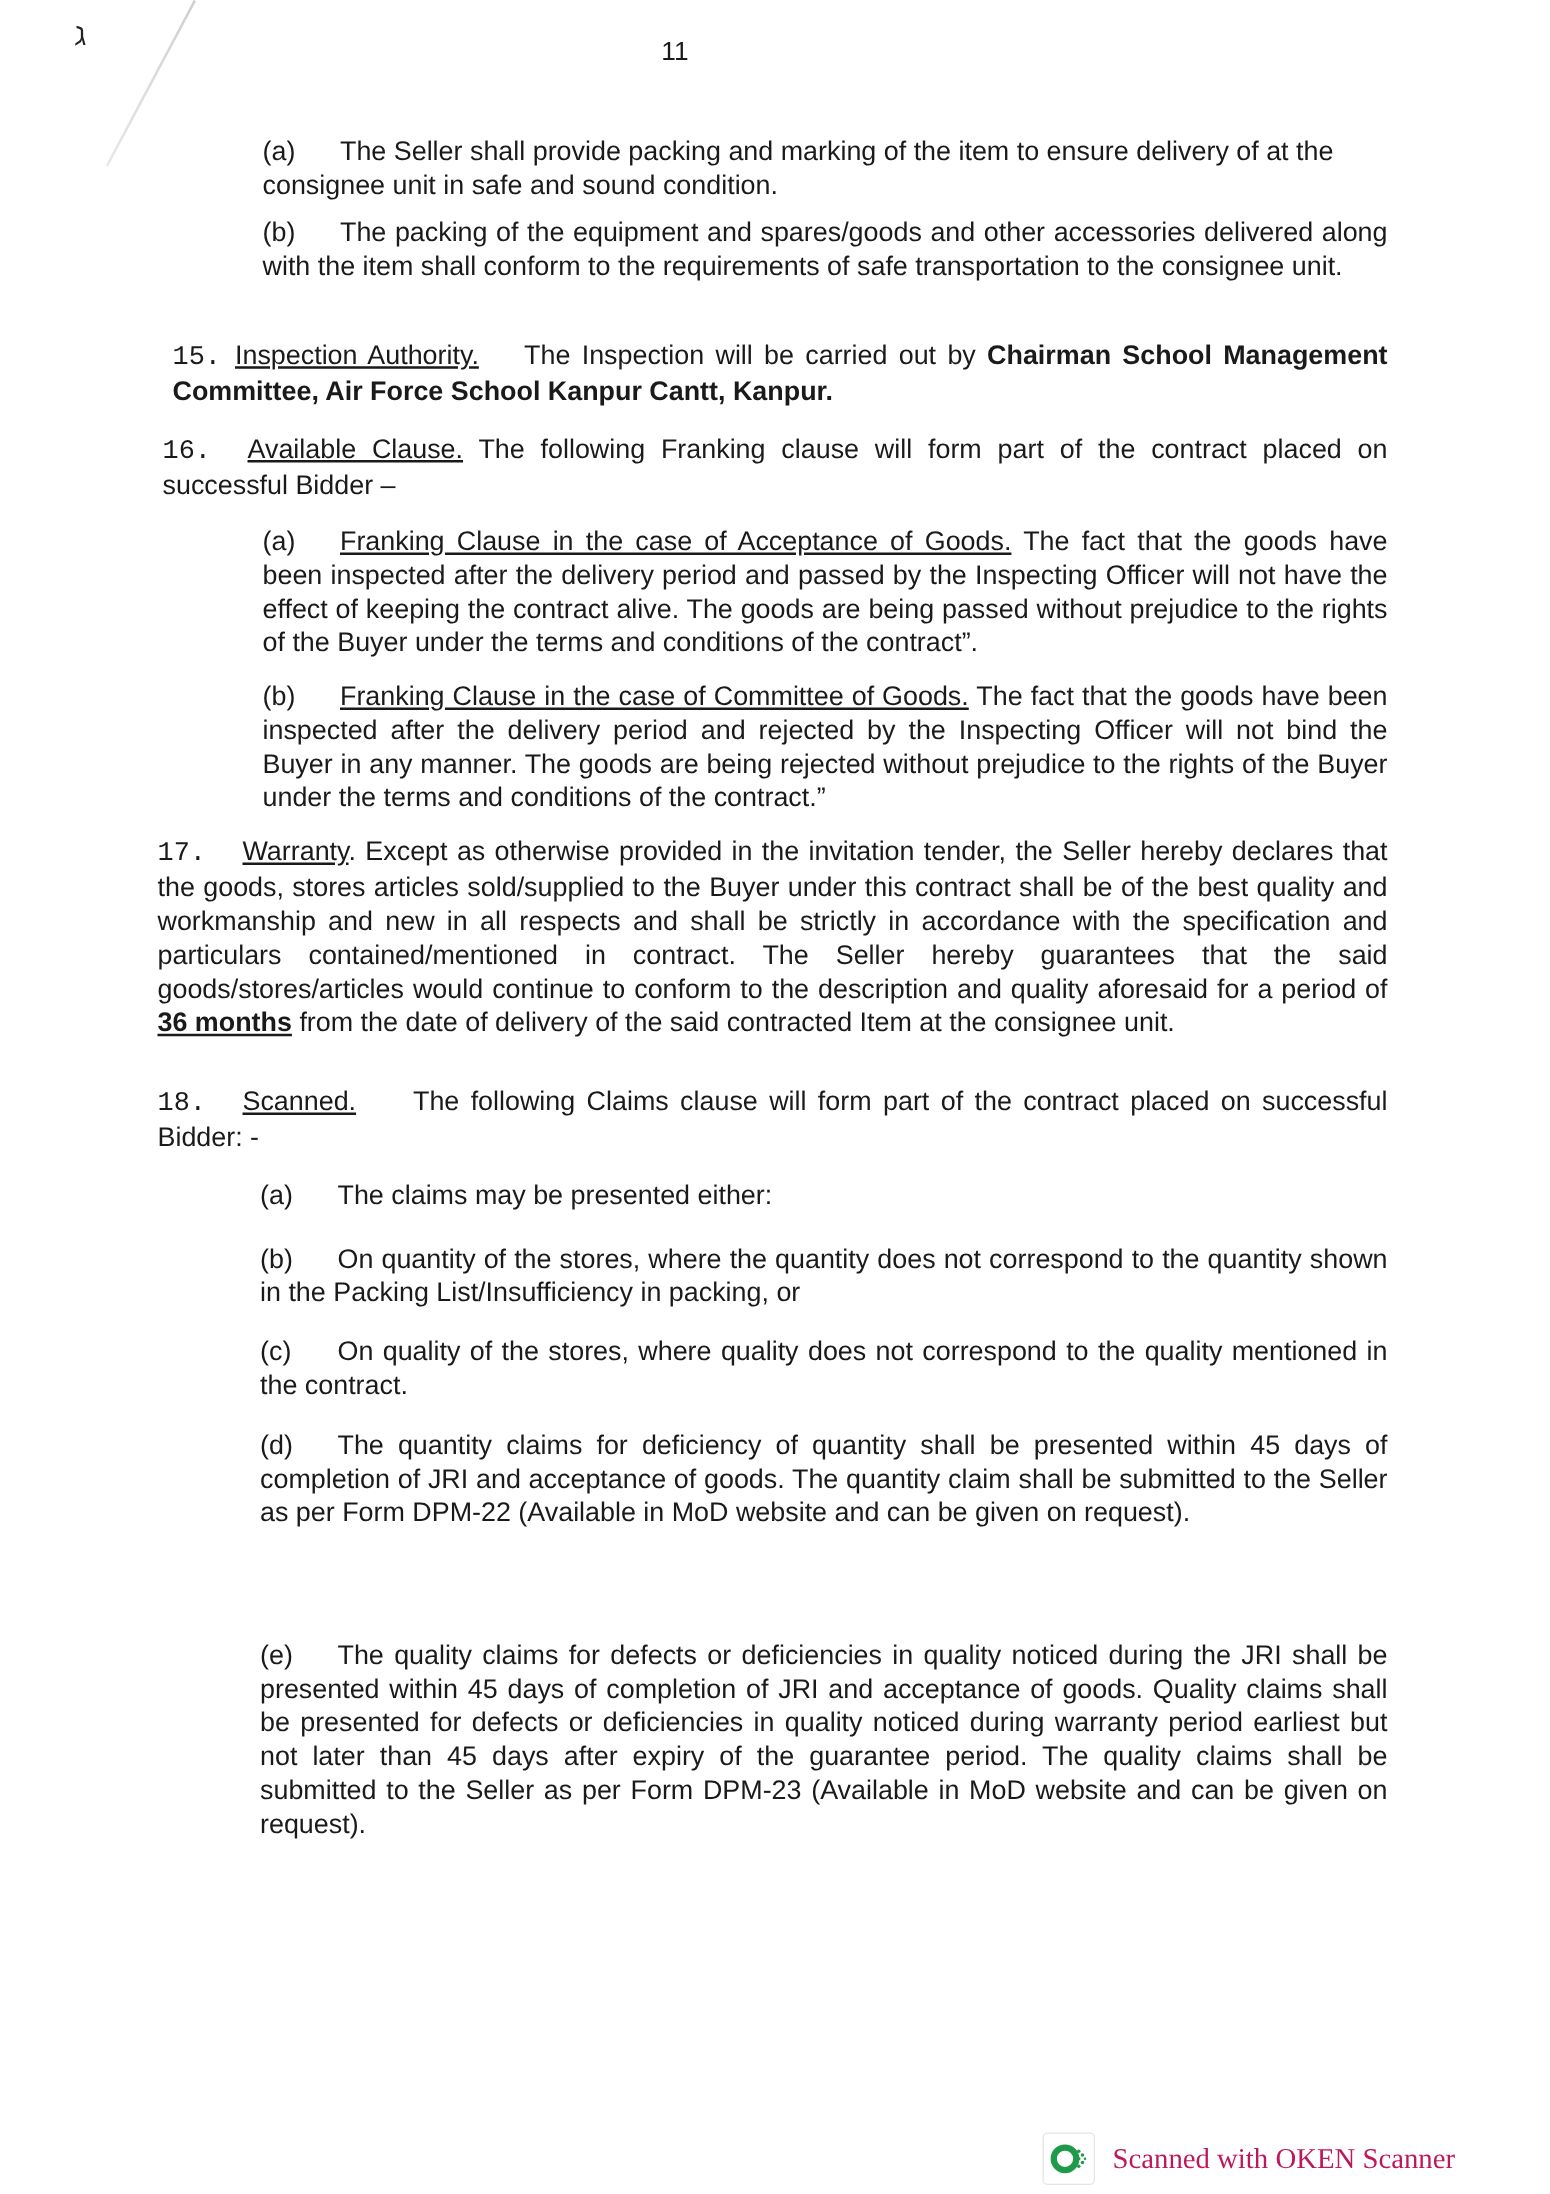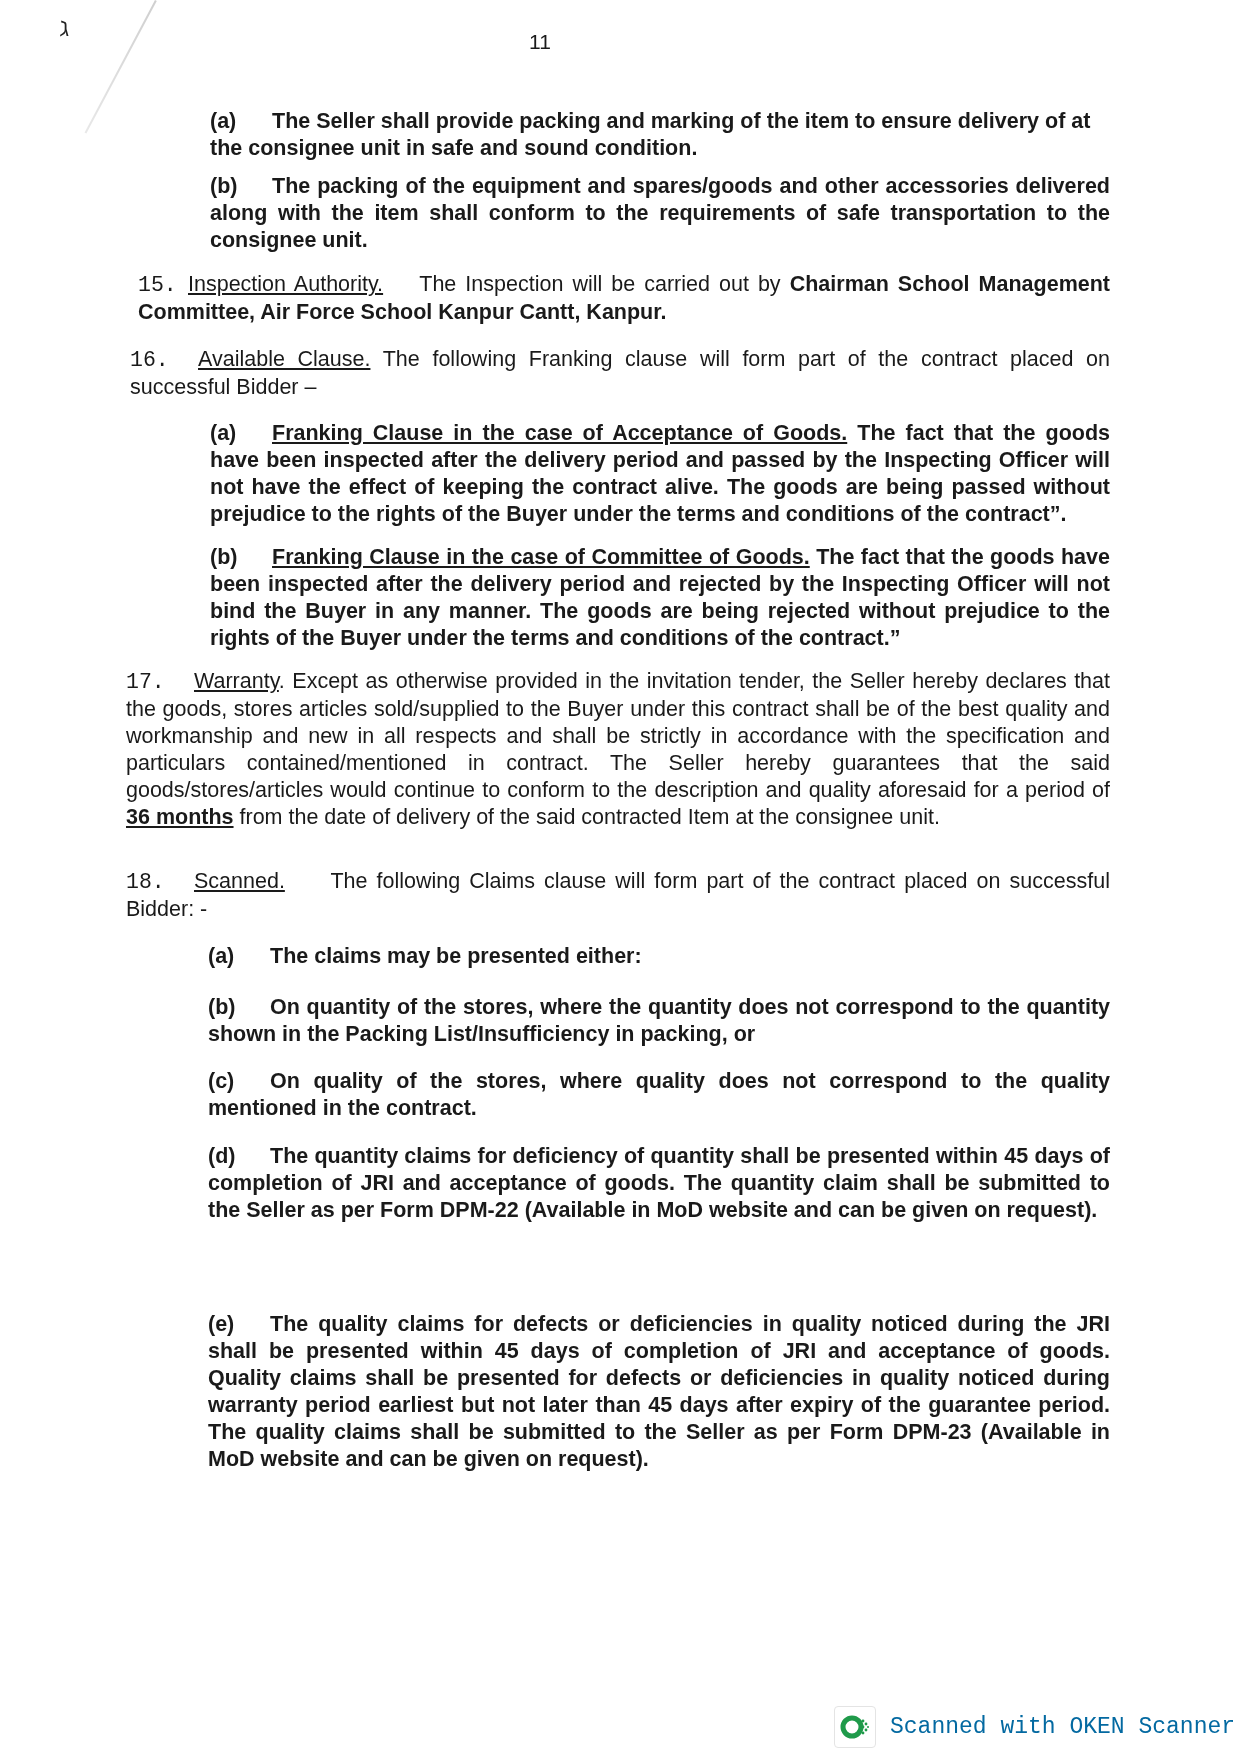--- a/index.html
+++ b/index.html
@@ -16,7 +16,7 @@
   .page-number { position: absolute; top: 30px; left: 0; width: 1080px; text-align: center; font-size: 21px; }
   .content { position: absolute; left: 138px; top: 108px; width: 972px; font-size: 21.5px; line-height: 27px; }
   .block { position: absolute; left: 0; right: 0; }
-  .sub { padding-left: 72px; font-weight: bold; }
+  .sub { padding-left: 72px; }
   .justify { text-align: justify; }
   .lbl { display: inline-block; min-width: 62px; }
   .num { display: inline-block; min-width: 68px; font-family: Liberation Mono, monospace; }

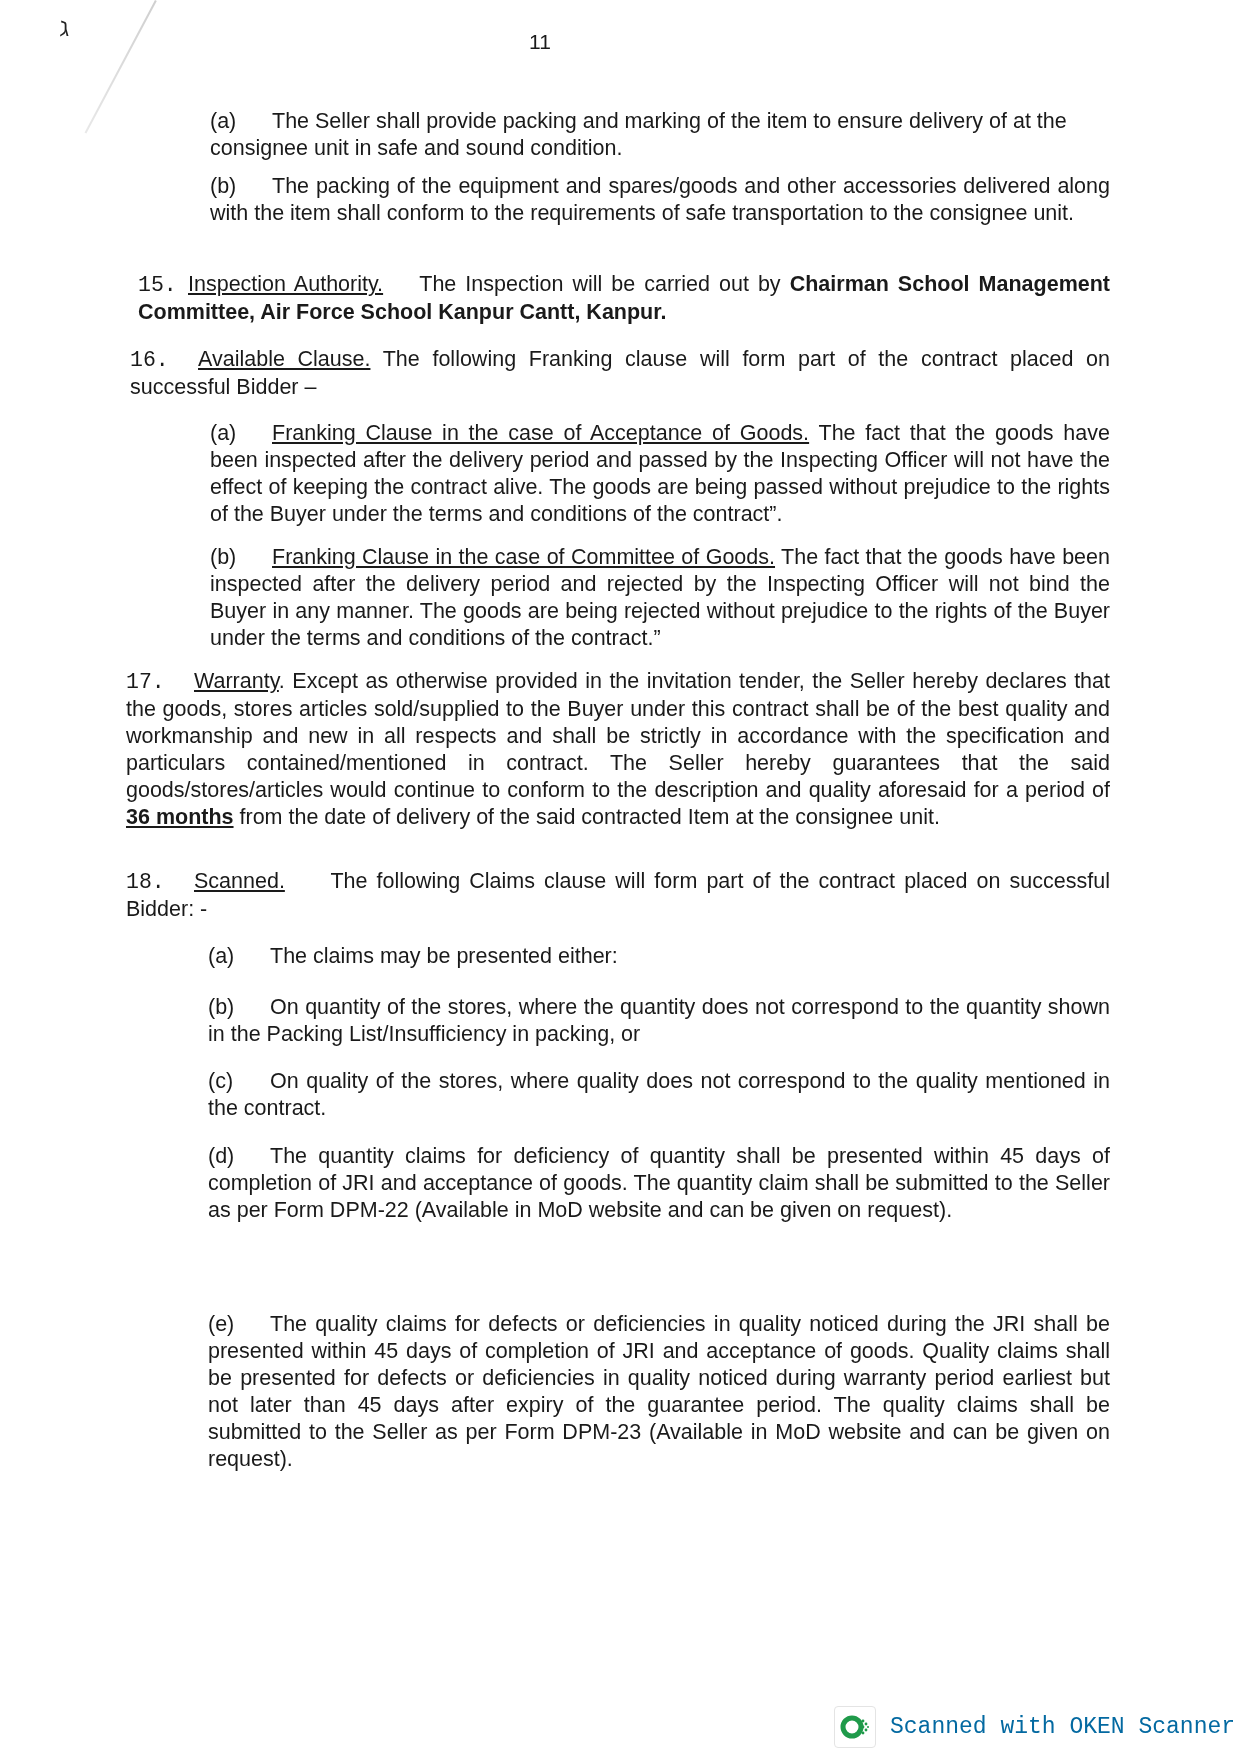--- a/index.html
+++ b/index.html
@@ -24,7 +24,7 @@
   .b { font-weight: bold; }
   .footer { position: absolute; left: 834px; top: 1706px; display: flex; align-items: center; gap: 14px; }
   .logo { width: 40px; height: 40px; border: 1px solid #e4e4e4; border-radius: 4px; display: flex; align-items: center; justify-content: center; background: #fff; }
-  .footer-text { font-family: Liberation Mono, monospace; font-size: 23px; color: #0369a1; }
+  .footer-text { font-family: Liberation Serif, serif; font-size: 23px; color: #be185d; }
 </style>
 </head>
 <body>

